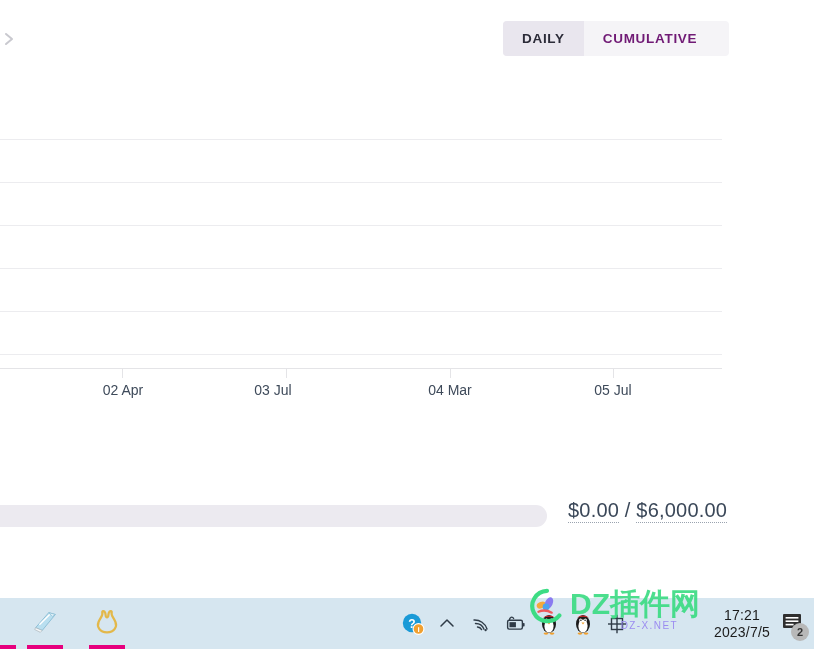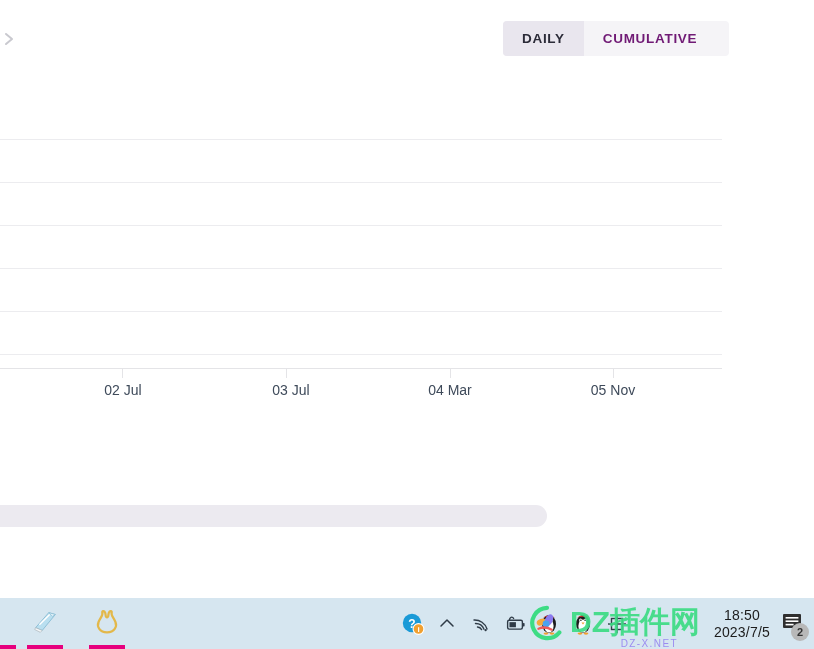--- a/index.html
+++ b/index.html
@@ -192,7 +192,7 @@
     <div class="tick" style="left:450px"></div>
     <div class="tick" style="left:613px"></div>
 
-    <div class="xlabel" style="left:123px">02 Jul</div>
+    <div class="xlabel" style="left:123px">02 Apr</div>
     <div class="xlabel" style="left:291px">03 Jul</div>
     <div class="xlabel" style="left:450px">04 Mar</div>
     <div class="xlabel" style="left:613px">05 Nov</div>

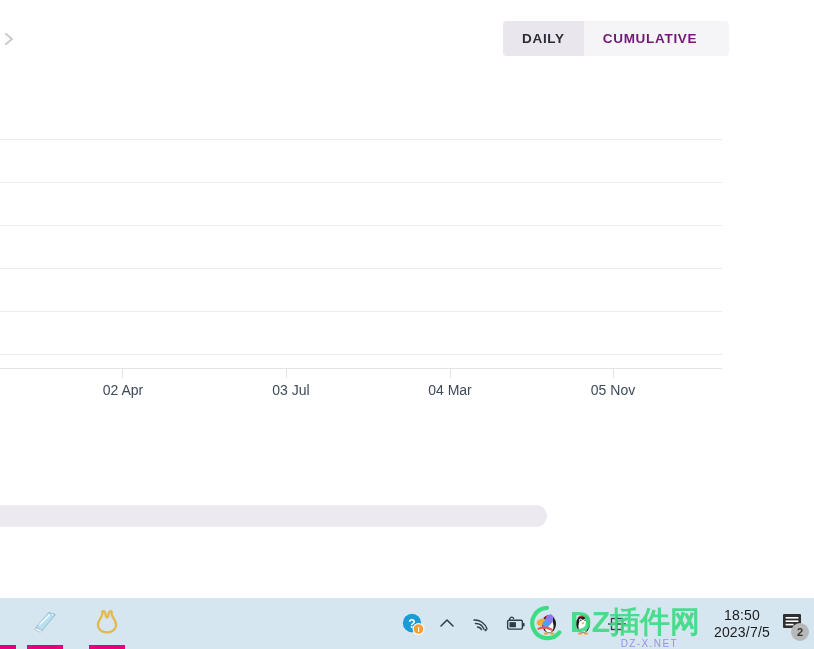--- a/index.html
+++ b/index.html
@@ -193,7 +193,7 @@
     <div class="tick" style="left:613px"></div>
 
     <div class="xlabel" style="left:123px">02 Apr</div>
-    <div class="xlabel" style="left:291px">03 Jul</div>
+    <div class="xlabel" style="left:273px">03 Jul</div>
     <div class="xlabel" style="left:450px">04 Mar</div>
     <div class="xlabel" style="left:613px">05 Nov</div>
   </div>

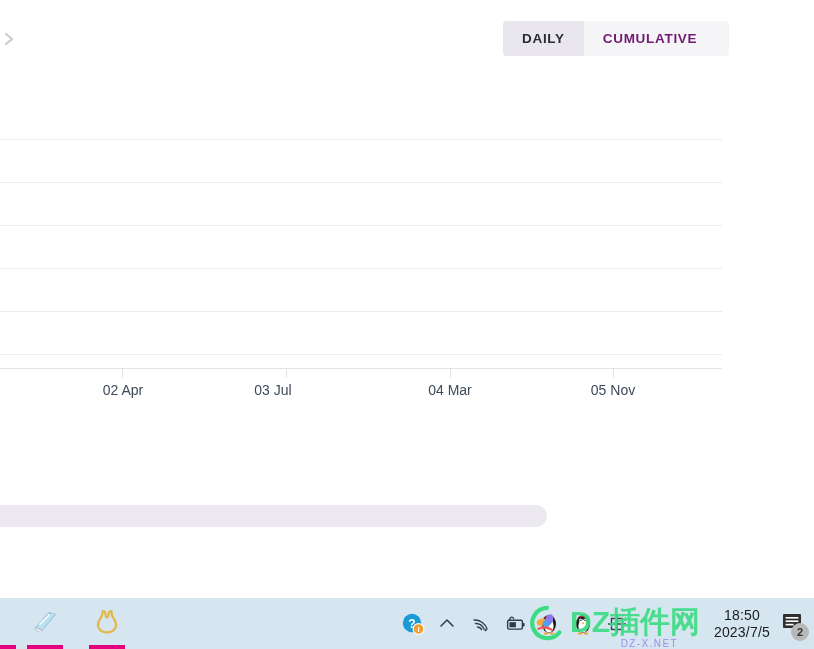--- a/index.html
+++ b/index.html
@@ -195,7 +195,7 @@
     <div class="xlabel" style="left:123px">02 Apr</div>
     <div class="xlabel" style="left:273px">03 Jul</div>
     <div class="xlabel" style="left:450px">04 Mar</div>
-    <div class="xlabel" style="left:613px">05 Nov</div>
+    <div class="xlabel" style="left:613px">05 Jul</div>
   </div>
 
   <div class="budget-row">

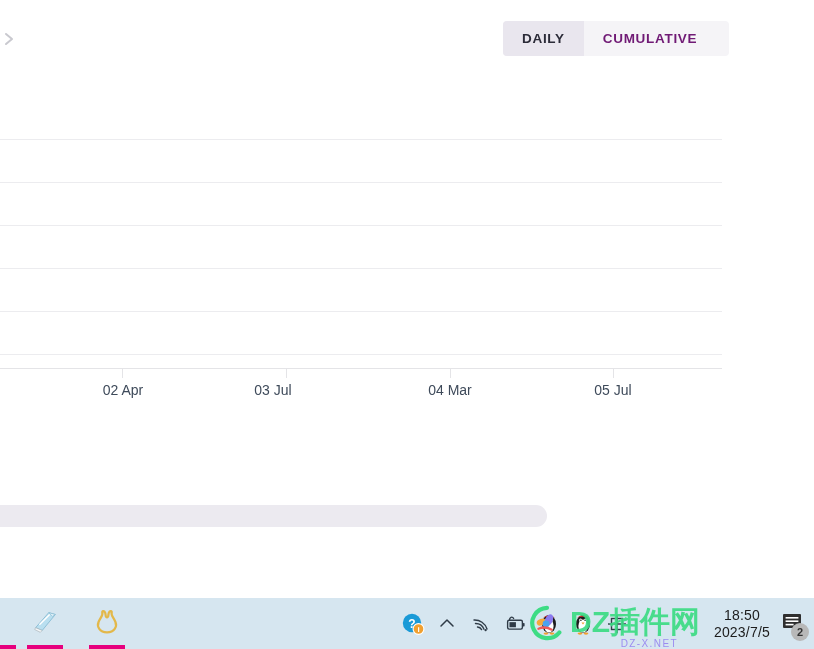--- a/index.html
+++ b/index.html
@@ -201,6 +201,9 @@
   <div class="budget-row">
     <div class="progress-track">
       <div class="progress-fill" id="progress-fill" style="width: 0%;"></div>
+    </div>
+    <div class="budget-text">
+      <span class="dotted">$0.00</span><span> / </span><span class="dotted">$6,000.00</span>
     </div>
   </div>
 

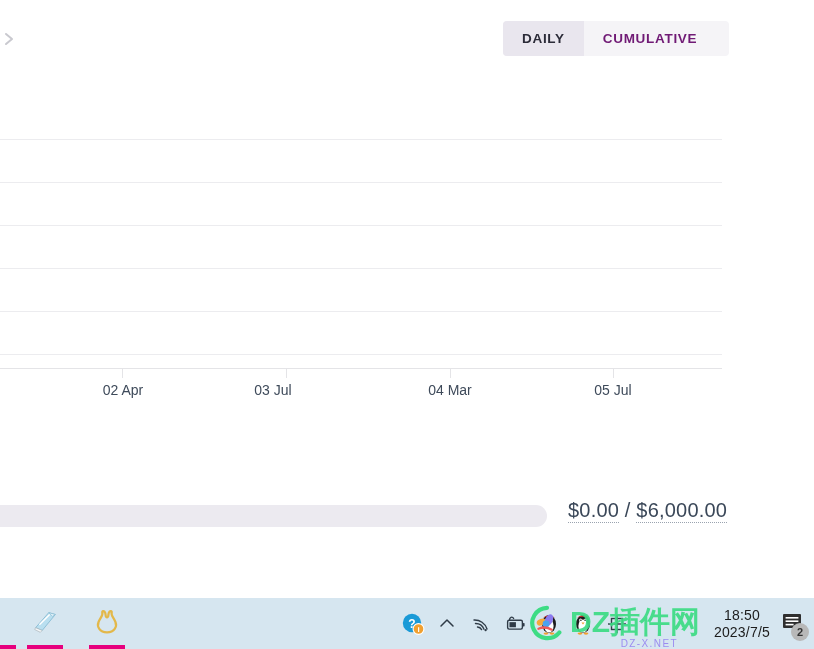--- a/index.html
+++ b/index.html
@@ -143,9 +143,9 @@
 
   
   .watermark {
-    position: absolute; right: 6px; bottom: 6px;
+    position: absolute; right: 6px; bottom: 24px;
     pointer-events: none;
-    display: flex; align-items: center; gap: 4px;
+    display: flex; align-items: flex-end; gap: 4px;
   }
   .wm-text {
     font-size: 30px; font-weight: bold;

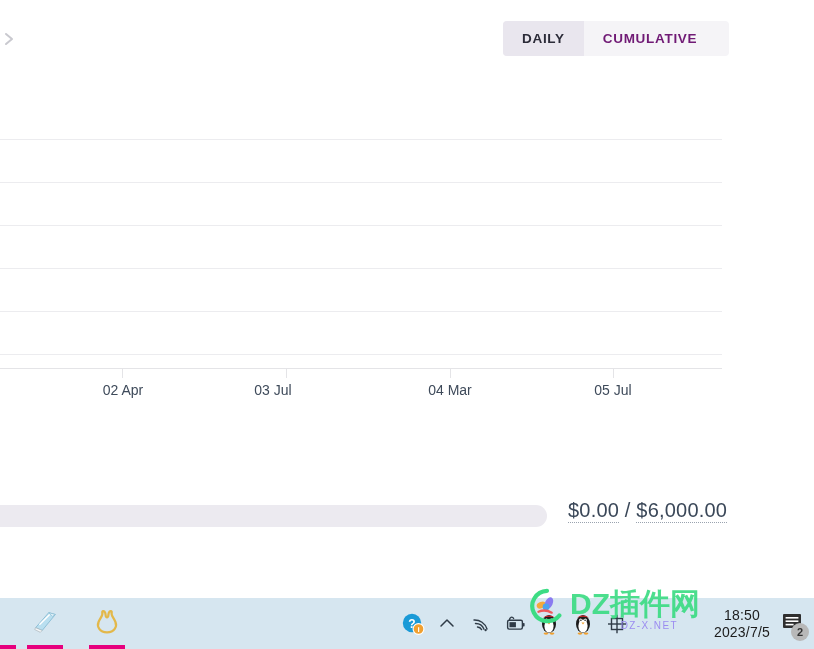--- a/index.html
+++ b/index.html
@@ -308,7 +308,7 @@
     </div>
 
     <div class="clock">
-      <div>18:50</div>
+      <div>17:21</div>
       <div>2023/7/5</div>
     </div>
 

